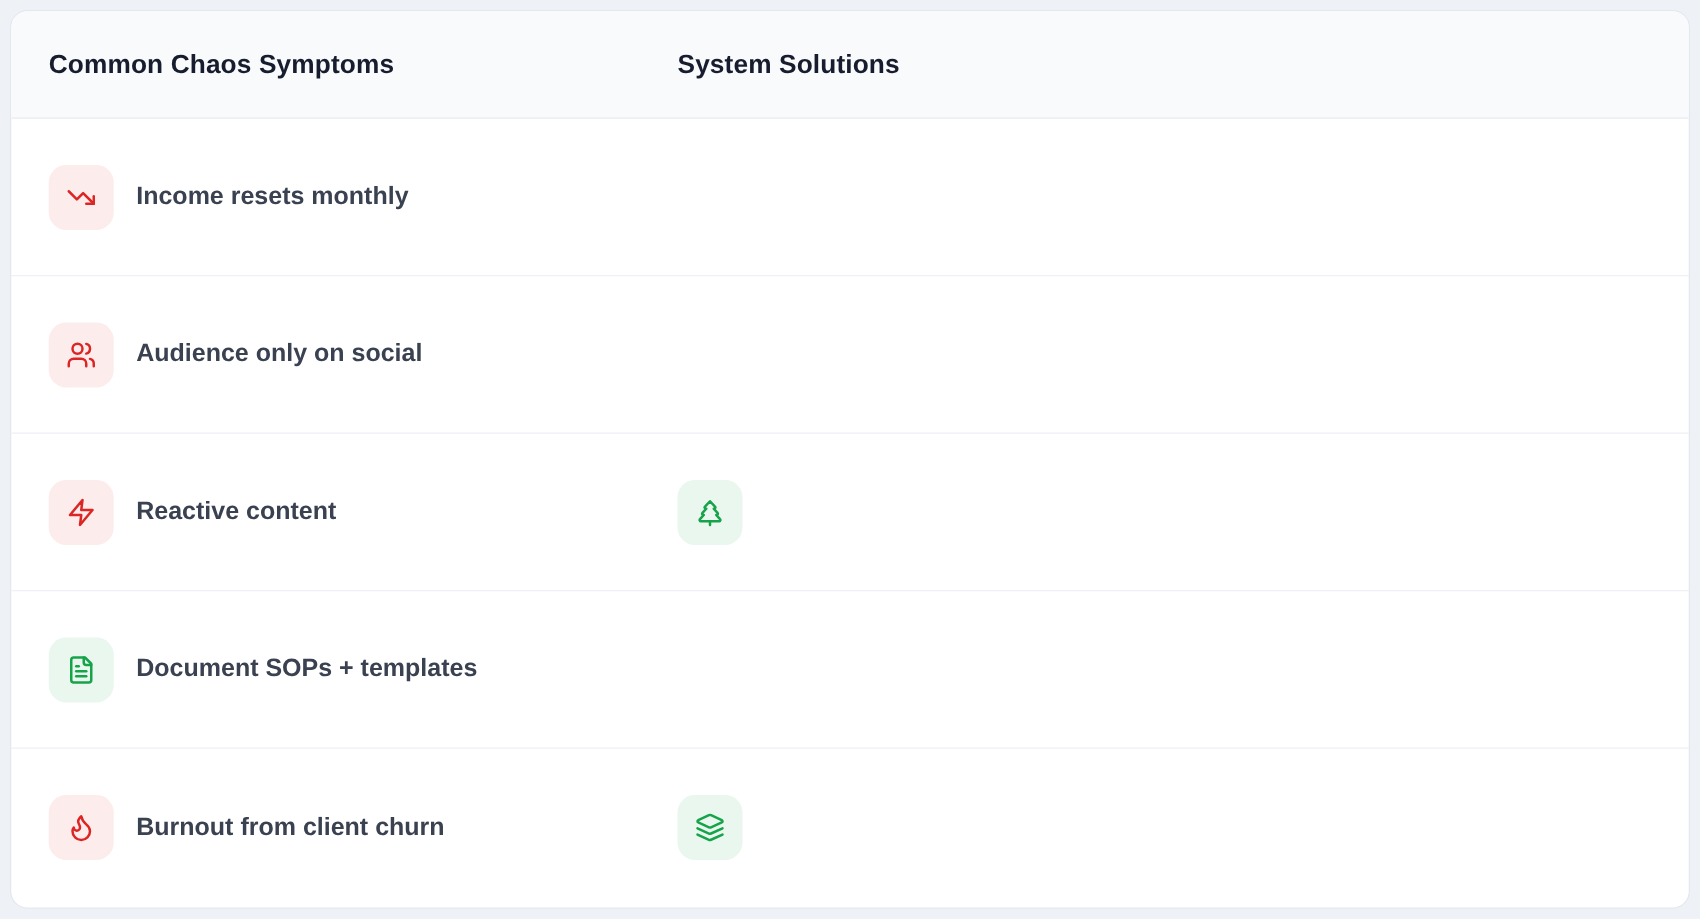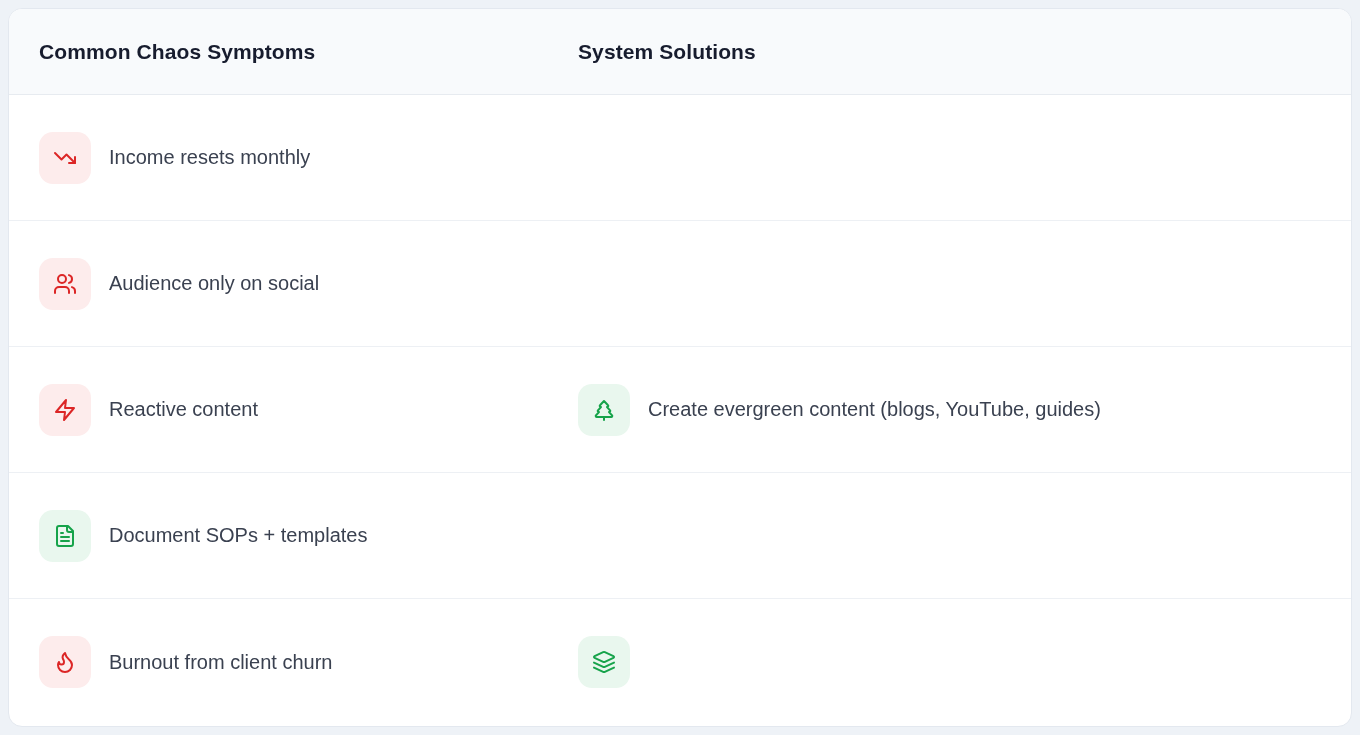--- a/index.html
+++ b/index.html
@@ -24,7 +24,6 @@
     grid-template-columns: 503px 1fr;
     align-items: center;
     padding: 0 30px;
-    gap: 36px;
   }
   .table-head {
     height: 86px;

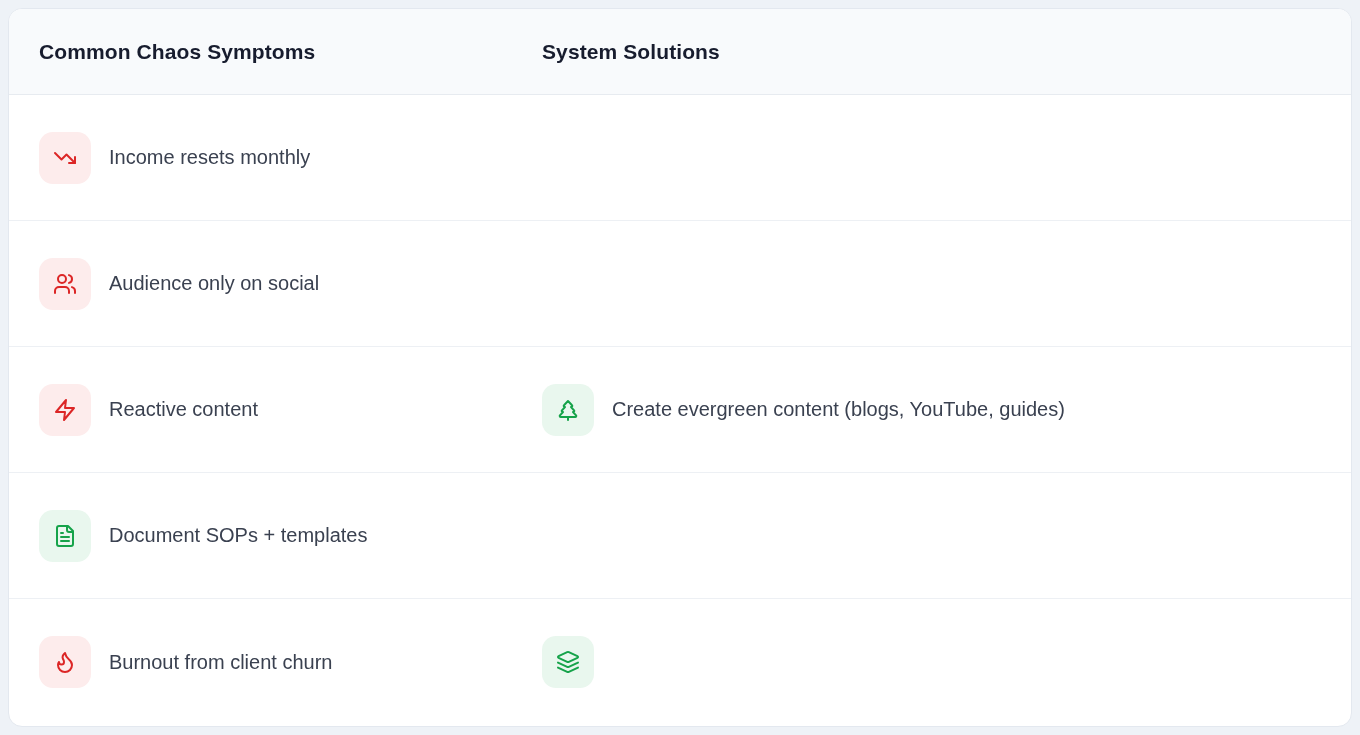--- a/index.html
+++ b/index.html
@@ -39,6 +39,7 @@
   .table-row {
     height: 126px;
     border-bottom: 1px solid var(--divider, #edf0f4);
+    font-weight: bold;
   }
   .table-row:last-child { border-bottom: none; }
   .cell {

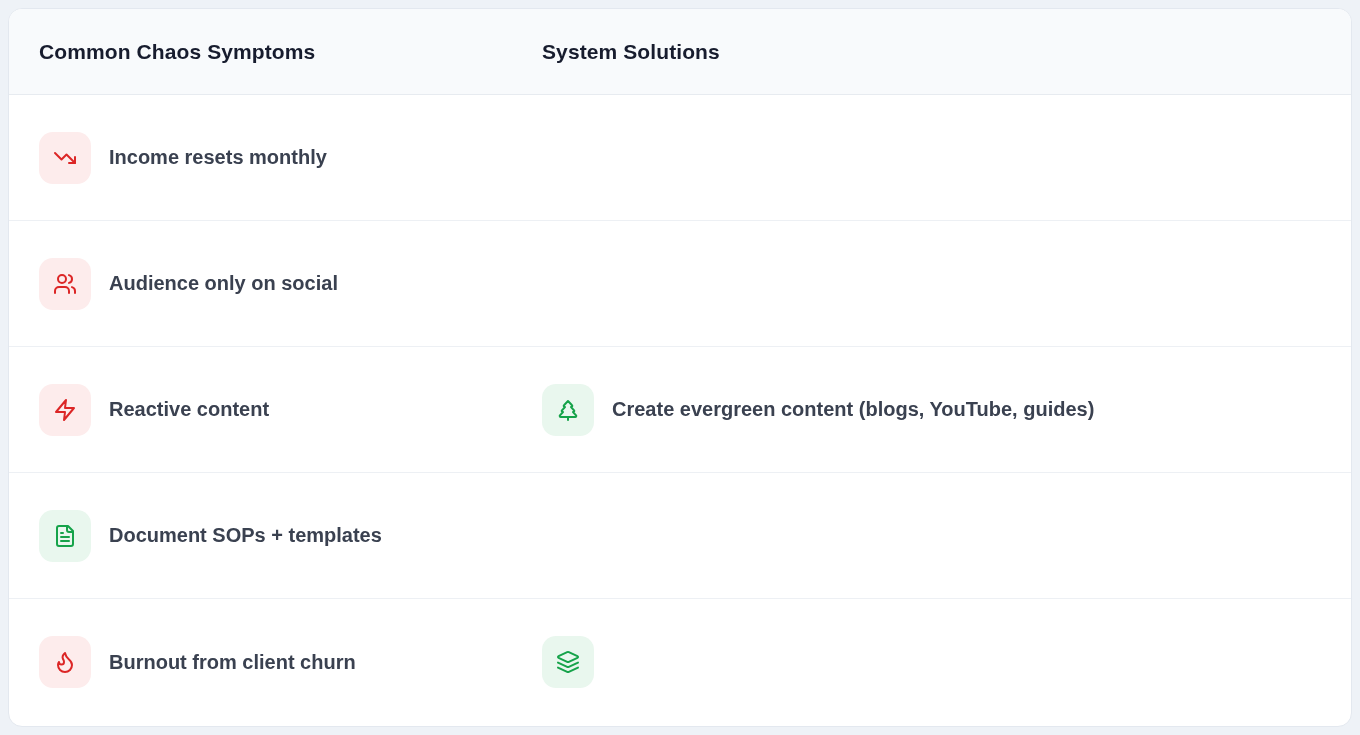--- a/index.html
+++ b/index.html
@@ -131,7 +131,6 @@
             <path d="M12 22v-3"></path>
           </svg>
       </span>
-      <span class="row-label">Create evergreen content (blogs, YouTube, guides)</span>
     </div>
   </div>
 

